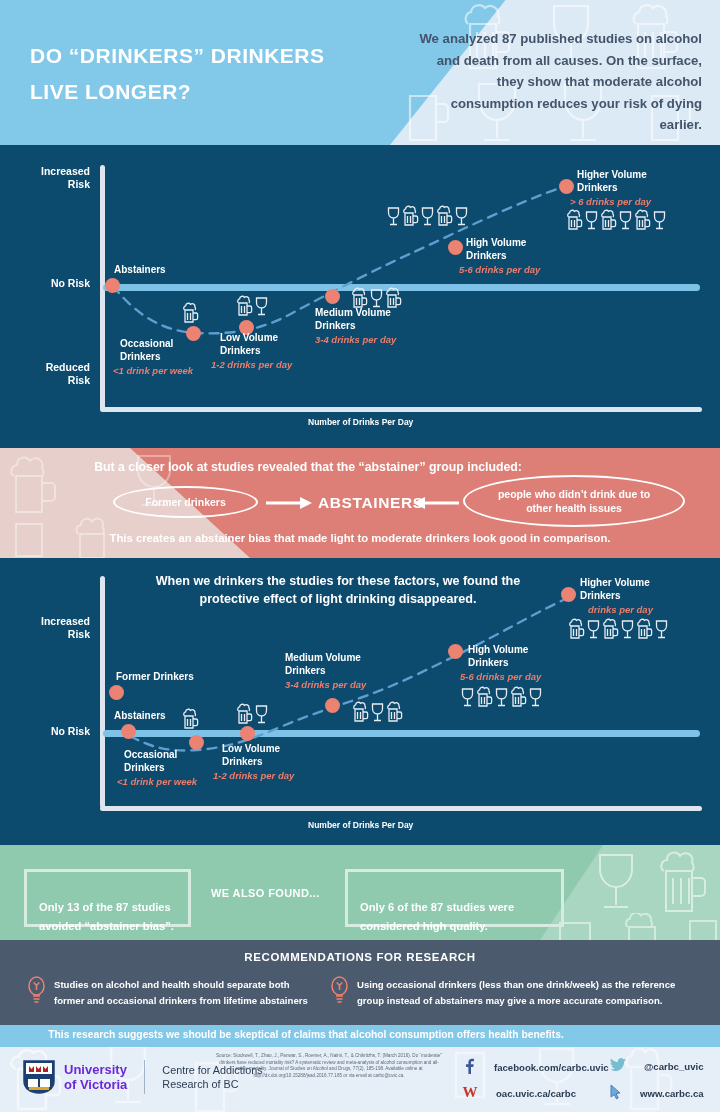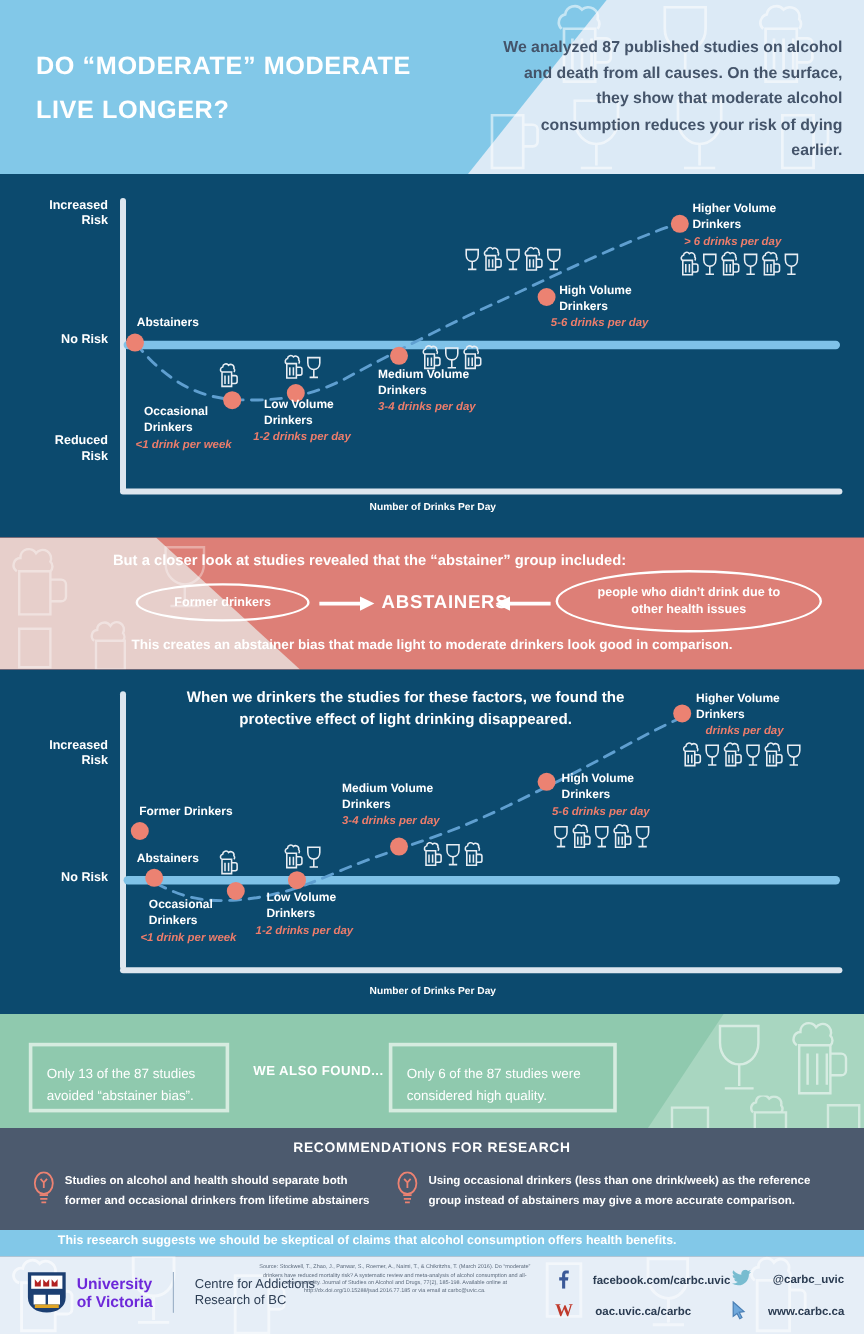--- a/index.html
+++ b/index.html
@@ -178,7 +178,7 @@
   </div>
 
   <div id="header-title">
-    <div>DO “MODERATE” MODERATE</div>
+    <div>DO “DRINKERS” DRINKERS</div>
     <div>LIVE LONGER?</div>
   </div>
   <div id="header-body">We analyzed 87 published studies on alcohol and death from all causes. On the surface, they show that moderate alcohol consumption reduces your risk of dying earlier.</div>

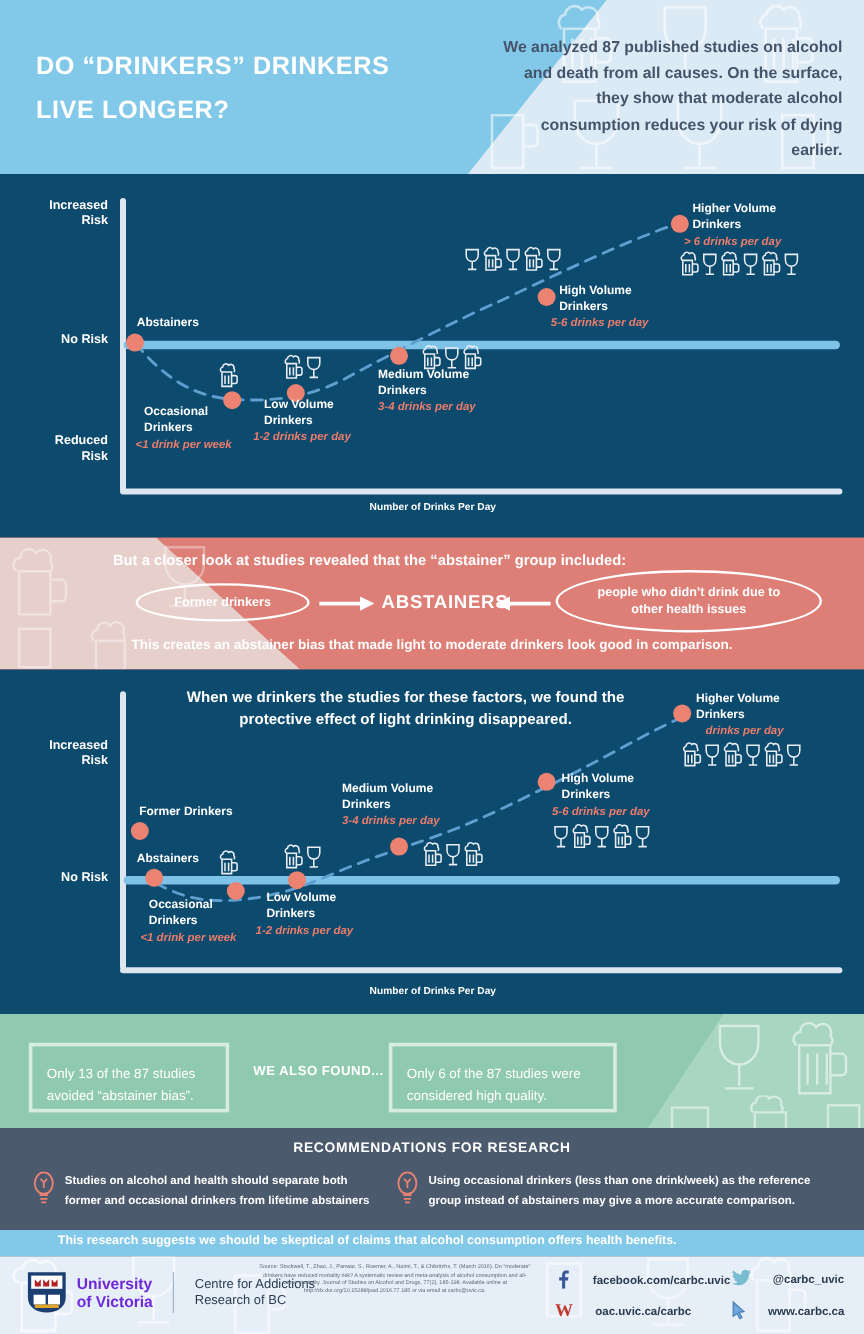--- a/index.html
+++ b/index.html
@@ -80,8 +80,8 @@
     clip-path: polygon(35% 0, 100% 0, 100% 100%, 0 100%);
   }
   .greenbox { position:absolute; border:3px solid #d6ece0; color:#ffffff;
-              font-size:11.2px; font-weight:normal; line-height:19px;
-              padding:14px 12px; }
+              font-size:11.2px; font-weight:bold; line-height:19px;
+              padding:26px 12px; }
   #wealsofound { position:absolute; color:#ffffff; font-weight:bold;
                  font-size:11px; letter-spacing:.4px; }
 

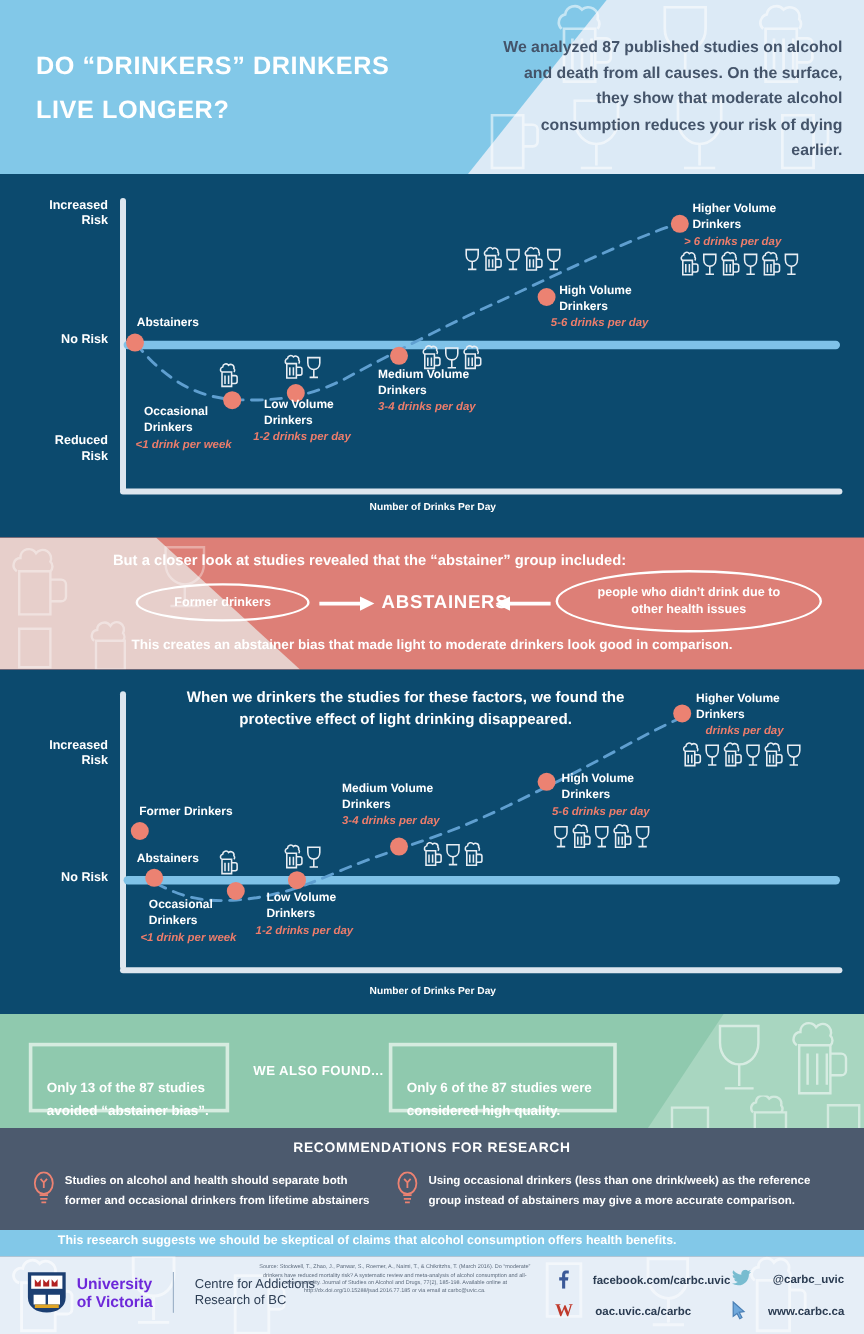--- a/index.html
+++ b/index.html
@@ -631,7 +631,7 @@
 
   <div class="greenbox" style="left:24px;top:24px;width:167px;height:58px">Only 13 of the 87 studies avoided “abstainer bias”.</div>
   <div id="wealsofound" style="left:211px;top:42px">WE ALSO FOUND...</div>
-  <div class="greenbox" style="left:324px;top:24px;width:190px;height:58px">Only 6 of the 87 studies were considered high quality.</div>
+  <div class="greenbox" style="left:345px;top:24px;width:219px;height:58px">Only 6 of the 87 studies were considered high quality.</div>
 </div>
 
 <div class="section" id="recs">

